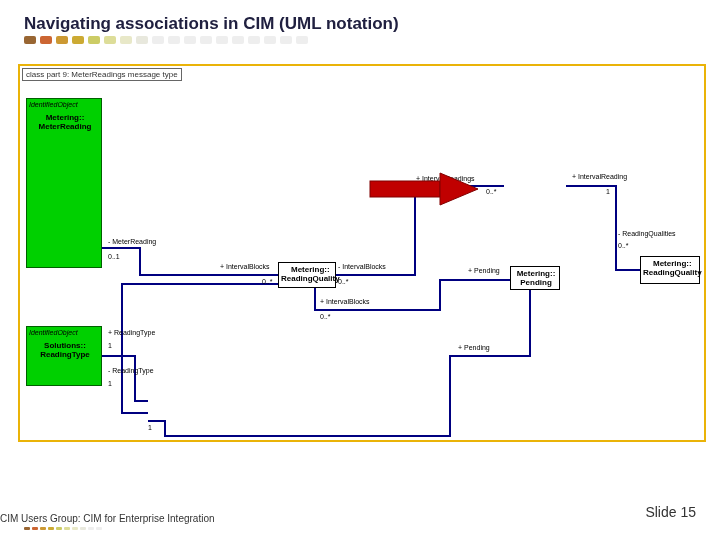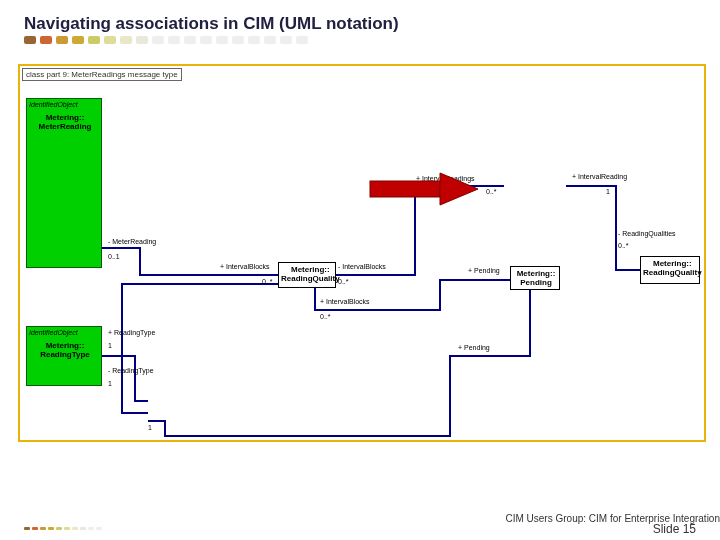--- a/index.html
+++ b/index.html
@@ -84,7 +84,7 @@
 
   <div class="greenclass" style="left:6px;top:260px;width:76px;height:60px">
     <div class="stereo">IdentifiedObject</div>
-    <div class="nm">Metering::
+    <div class="nm">Solutions::
 ReadingType</div>
     <div class="sep"></div>
   </div>

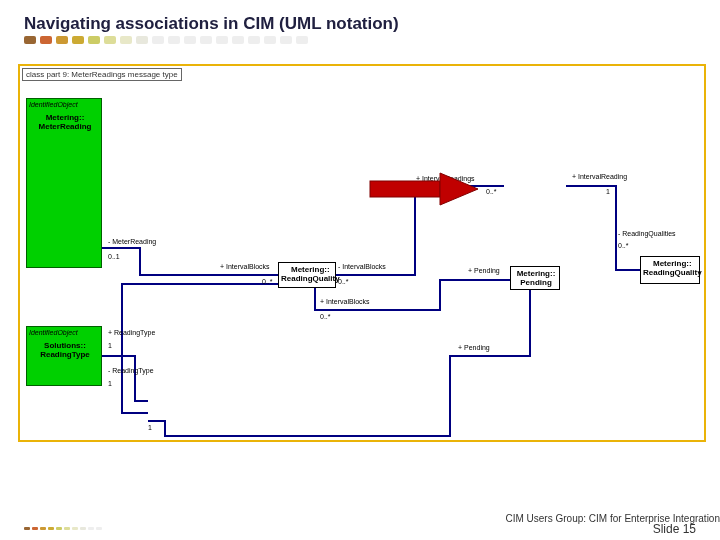--- a/index.html
+++ b/index.html
@@ -23,7 +23,7 @@
   .logo .x{font-style:italic;font-family:Georgia,serif}
   .logodash{position:absolute;left:24px;bottom:10px;display:flex;gap:2px}
   .logodash span{width:6px;height:3px;border-radius:1px}
-  .fc{position:absolute;left:0;right:0;bottom:16px;text-align:right;font-size:10px;color:#333}
+  .fc{position:absolute;left:0;right:0;bottom:16px;text-align:left;font-size:10px;color:#333}
   .slide{position:absolute;right:24px;bottom:4px;font-size:12px;color:#333}
 </style>
 </head>

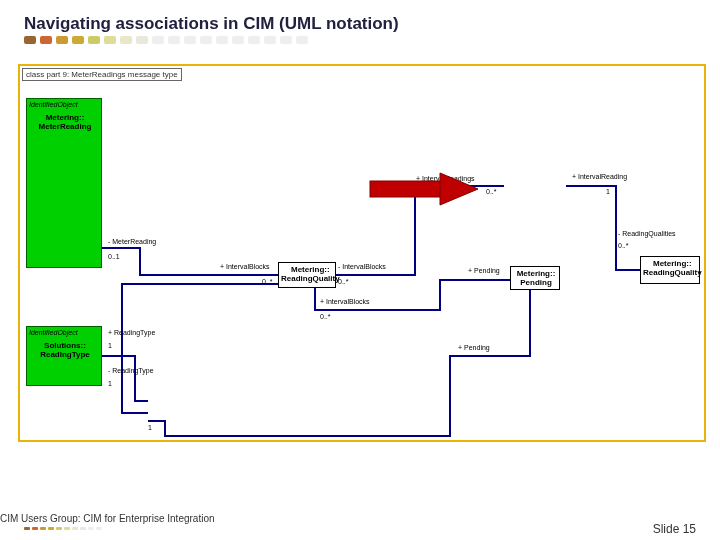--- a/index.html
+++ b/index.html
@@ -24,7 +24,7 @@
   .logodash{position:absolute;left:24px;bottom:10px;display:flex;gap:2px}
   .logodash span{width:6px;height:3px;border-radius:1px}
   .fc{position:absolute;left:0;right:0;bottom:16px;text-align:left;font-size:10px;color:#333}
-  .slide{position:absolute;right:24px;bottom:4px;font-size:12px;color:#333}
+  .slide{position:absolute;right:24px;bottom:20px;font-size:14px;color:#333}
 </style>
 </head>
 <body>

